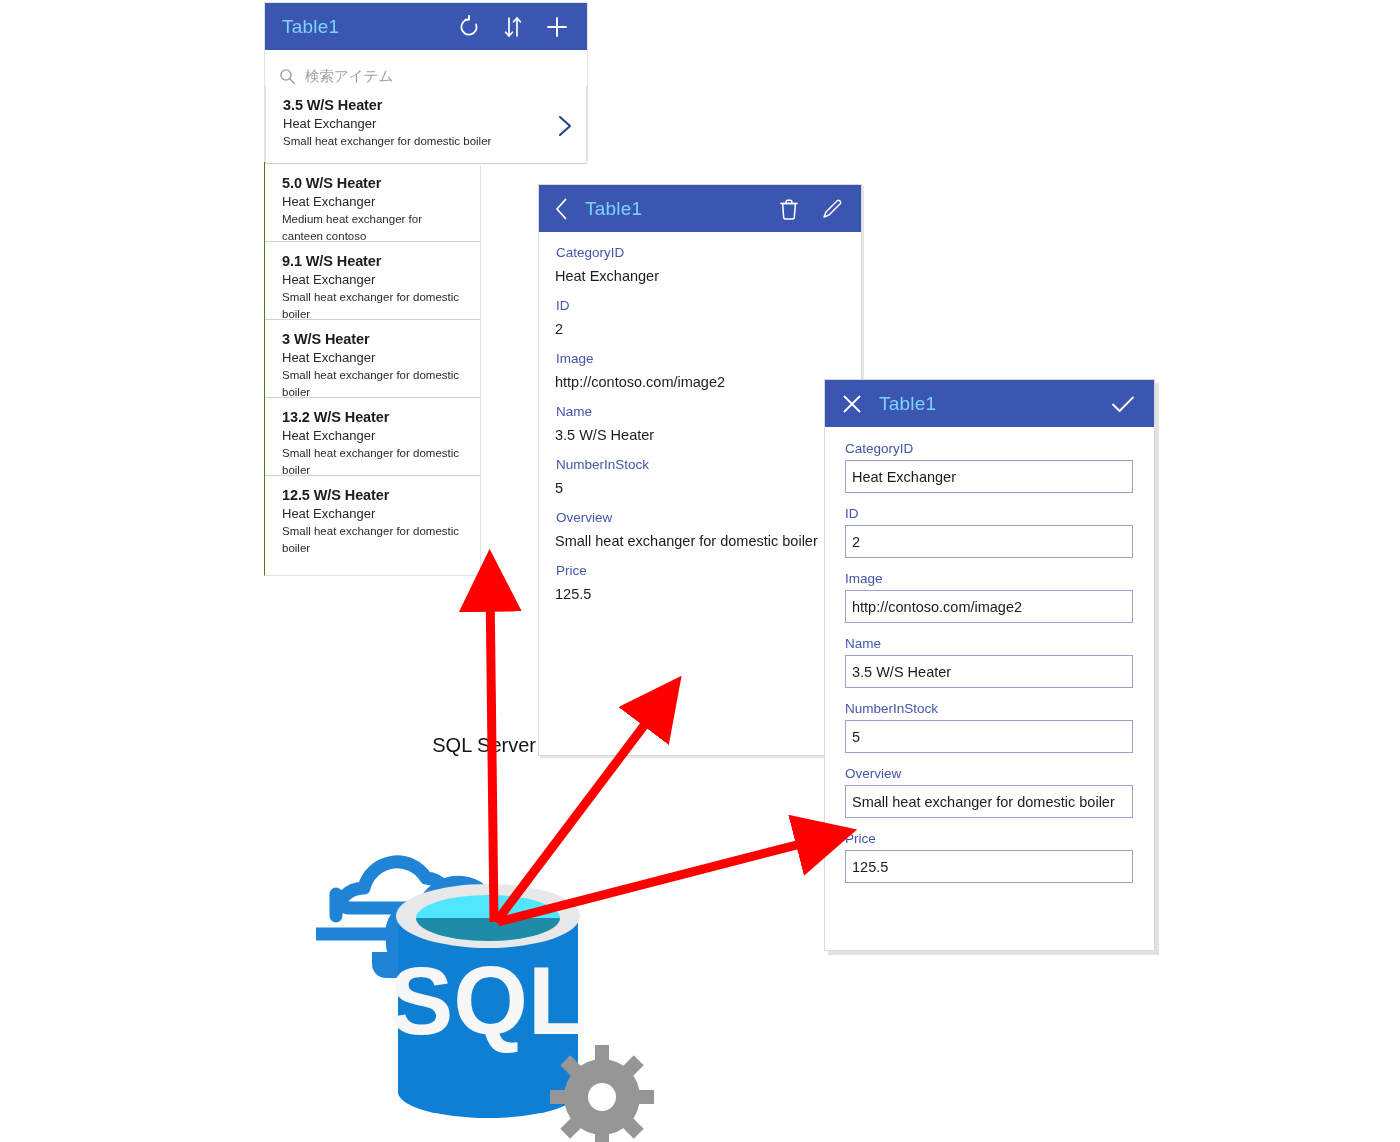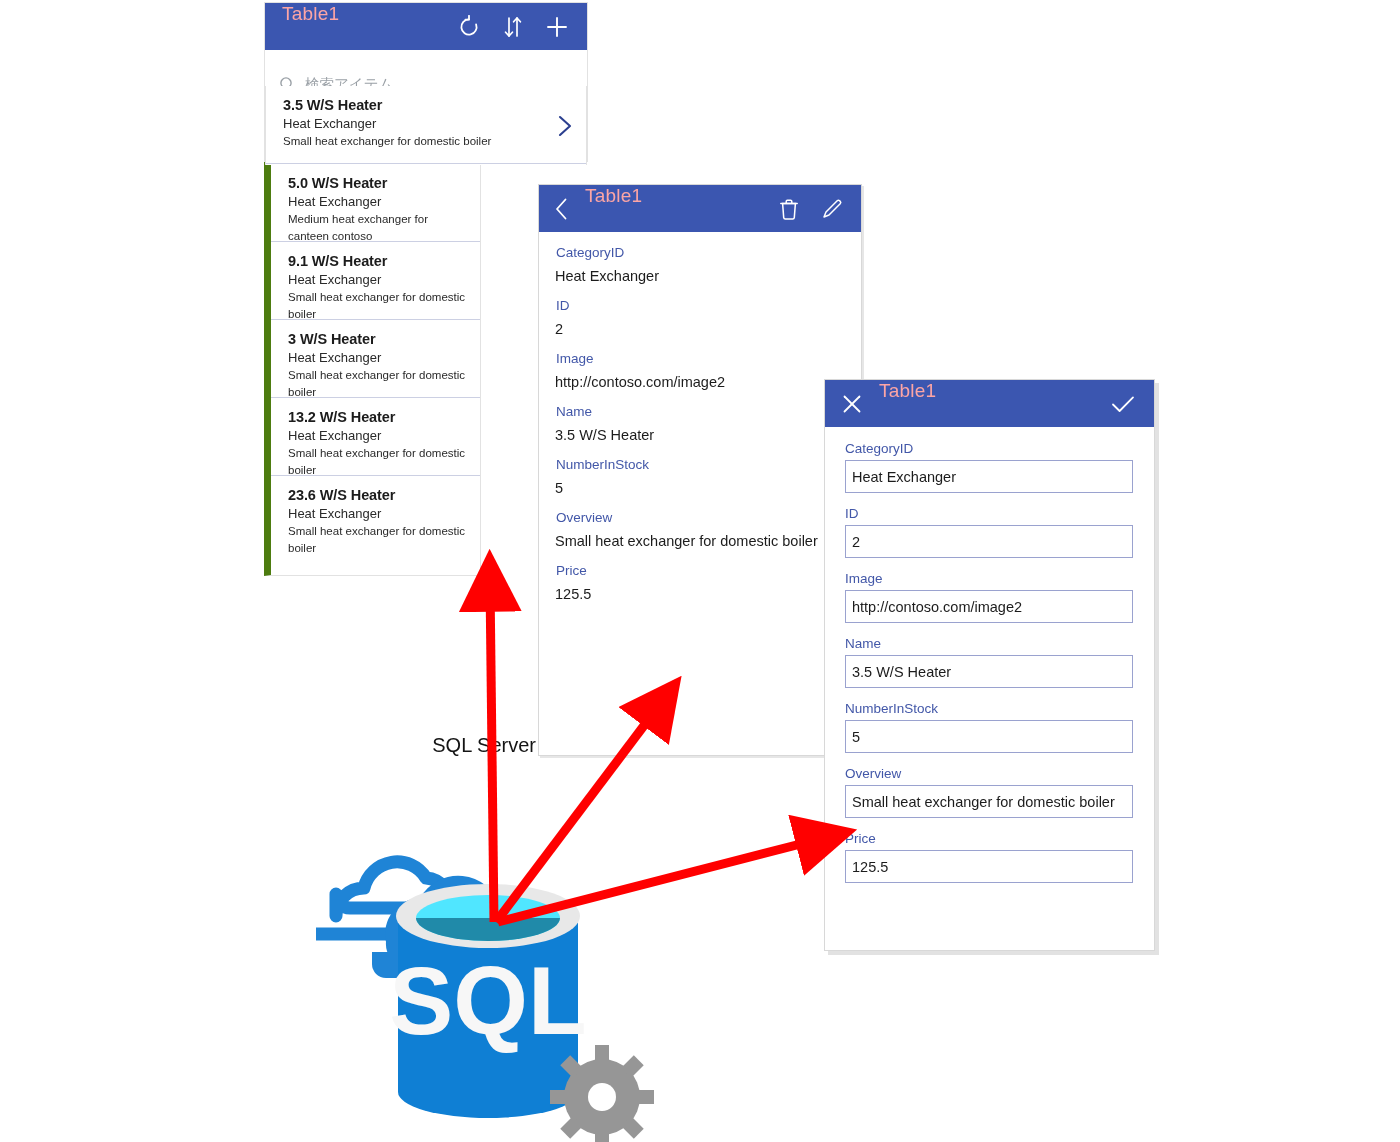--- a/index.html
+++ b/index.html
@@ -31,7 +31,8 @@
     height: 47px;
     background: #3b56b0;
     display: flex;
-    color: #fca5a5;
+    align-items: center;
+    color: #7dd3fc;
     box-sizing: border-box;
   }
   .panel-hdr .title {

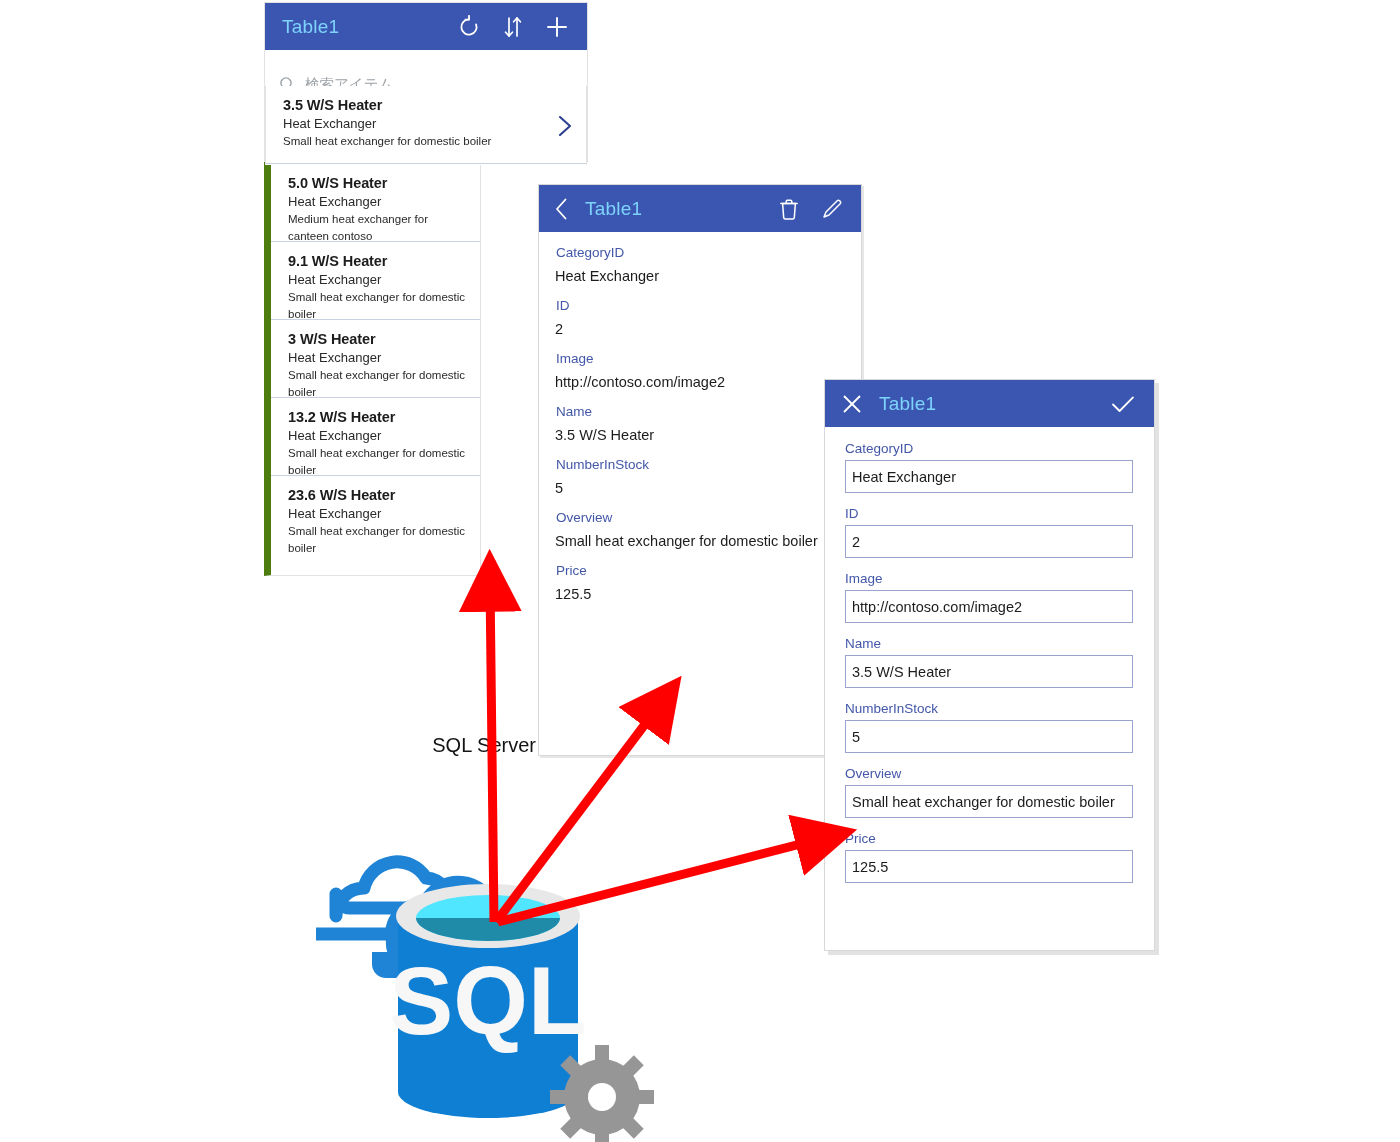--- a/index.html
+++ b/index.html
@@ -65,7 +65,7 @@
     display: flex;
     align-items: center;
     gap: 9px;
-    padding: 16px 14px;
+    padding: 8px 14px;
     border-bottom: 1px solid #3b56b0;
     background: #fff;
   }

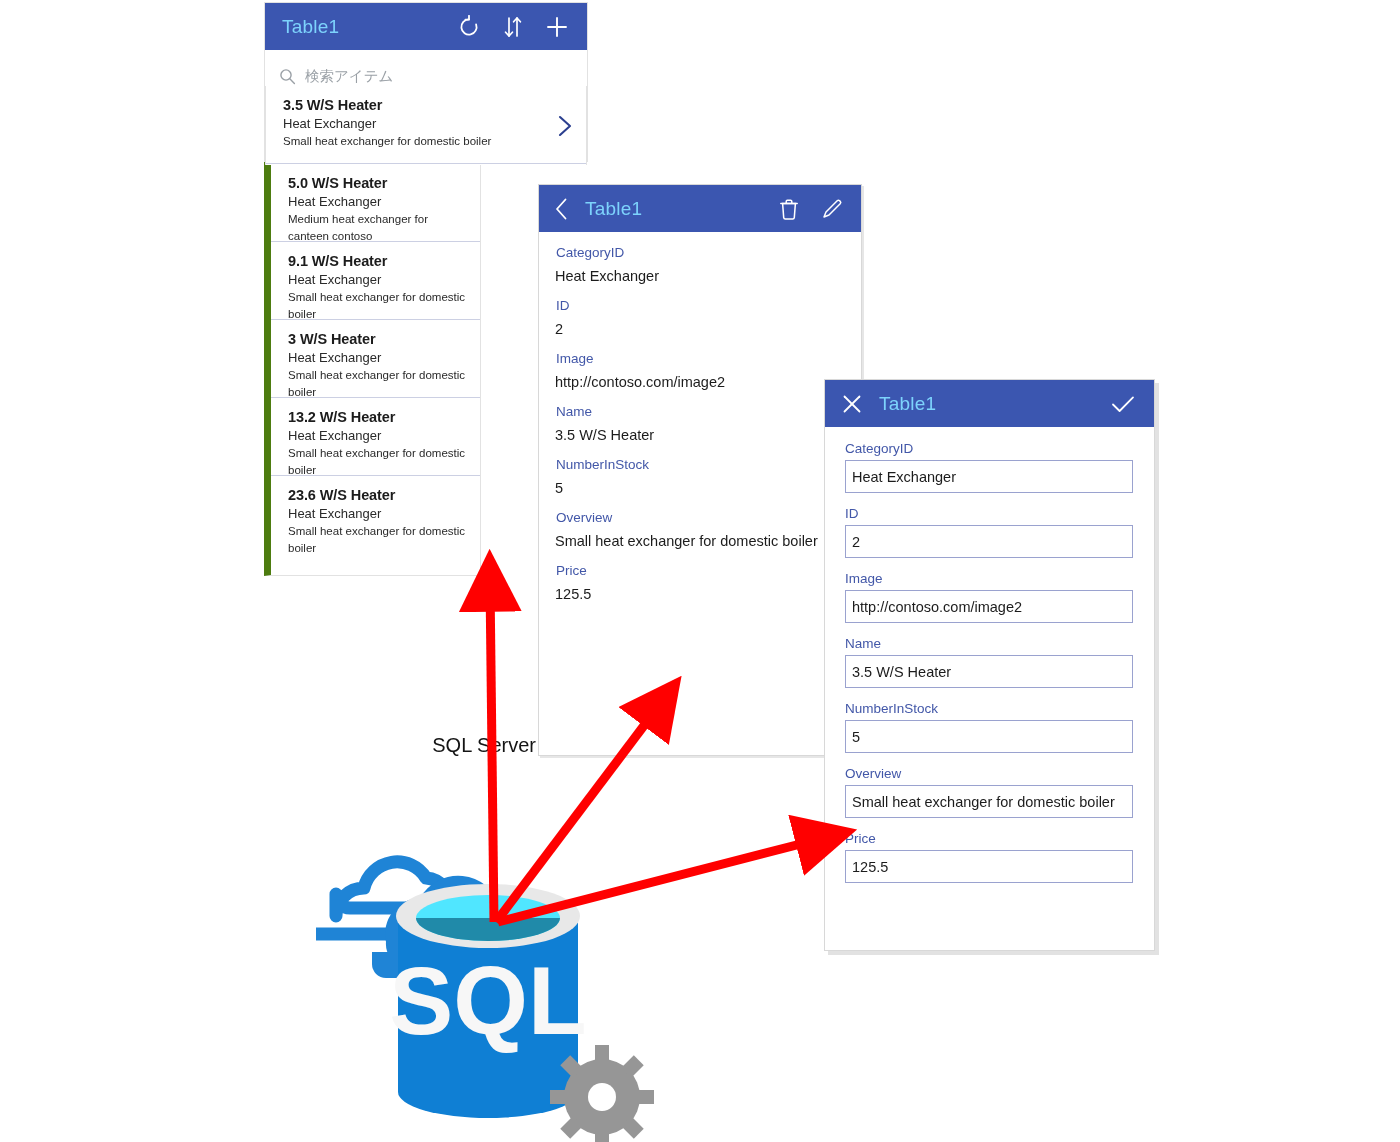--- a/index.html
+++ b/index.html
@@ -82,7 +82,7 @@
     width: 217px;
     height: 490px;
     background: #ffffff;
-    border-left: 7px solid #4d7c0f;
+    border-left: 1px solid #4d7c0f;
     border-right: 1px solid #e2e2e2;
     border-bottom: 1px solid #e2e2e2;
     box-sizing: border-box;

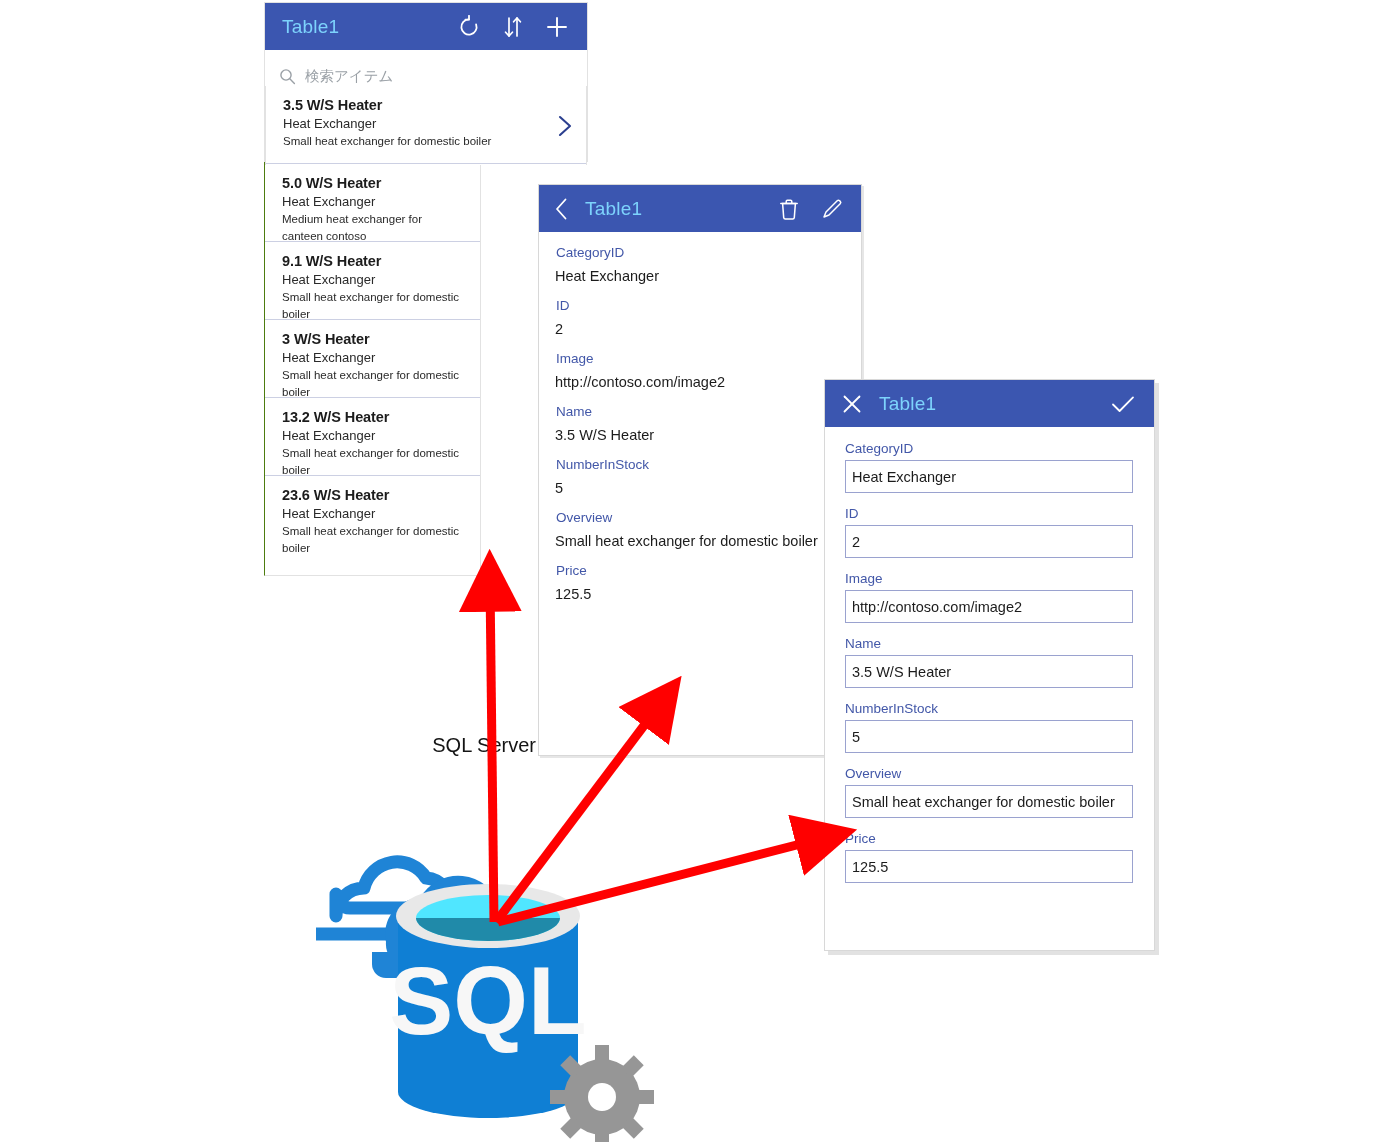--- a/index.html
+++ b/index.html
@@ -253,7 +253,7 @@
       <div class="li-desc">Small heat exchanger for domestic boiler</div>
     </div>
     <div class="list-item" style="border-bottom:none">
-      <div class="li-title">23.6 W/S Heater</div>
+      <div class="li-title">12.5 W/S Heater</div>
       <div class="li-sub">Heat Exchanger</div>
       <div class="li-desc">Small heat exchanger for domestic boiler</div>
     </div>

